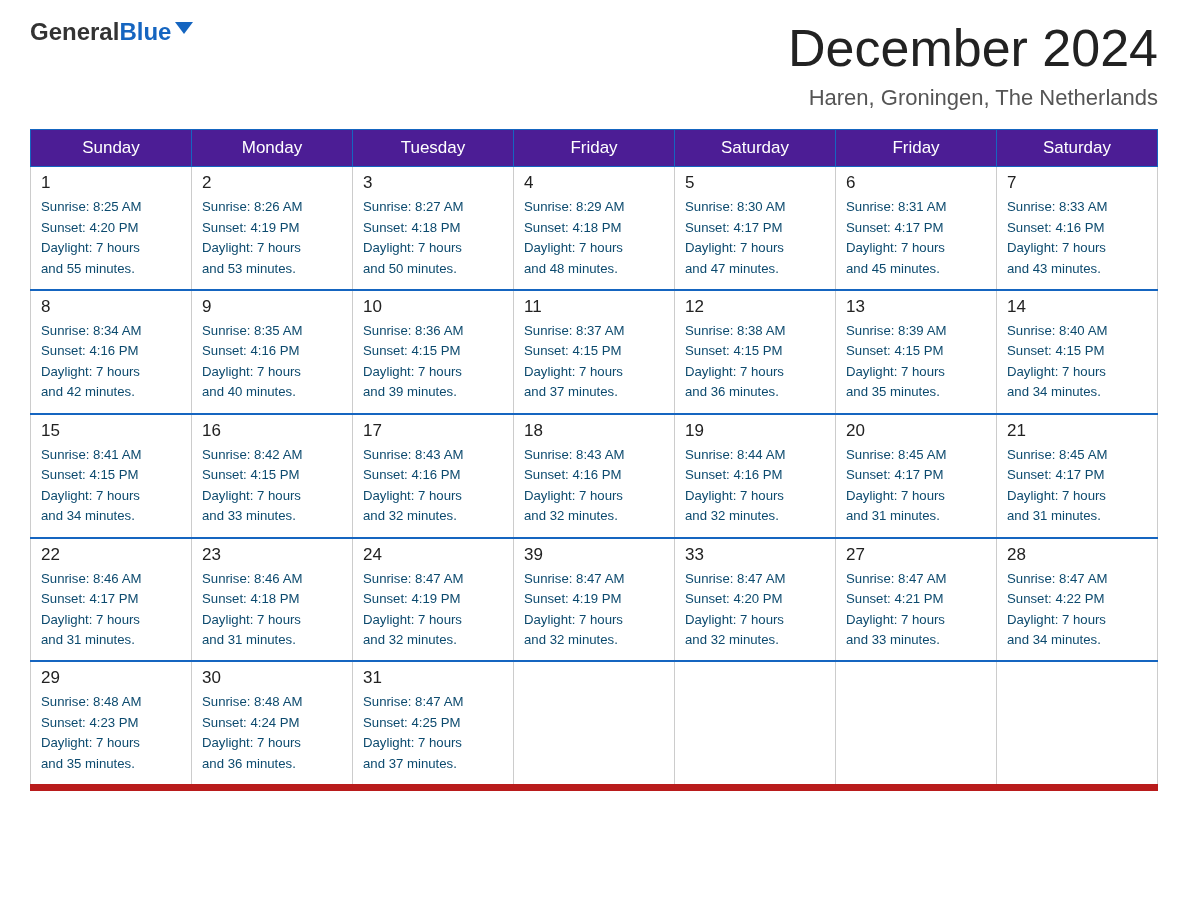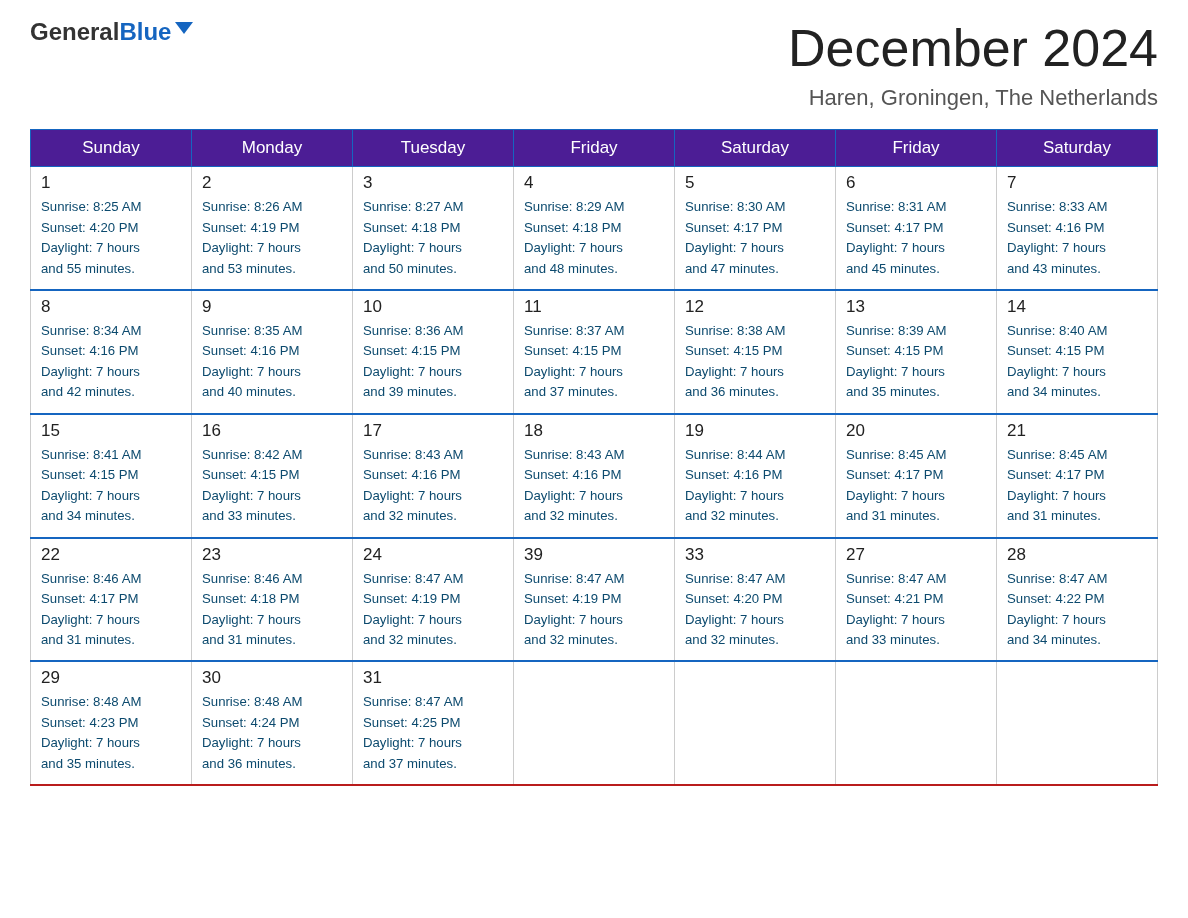--- a/index.html
+++ b/index.html
@@ -55,7 +55,7 @@
       min-height: 110px;
     }
     .calendar tr:last-child td {
-      border-bottom: 2px solid #b91c1c;
+      border-bottom: 7px solid #b91c1c;
     }
     .day-number {
       font-size: 17px;

